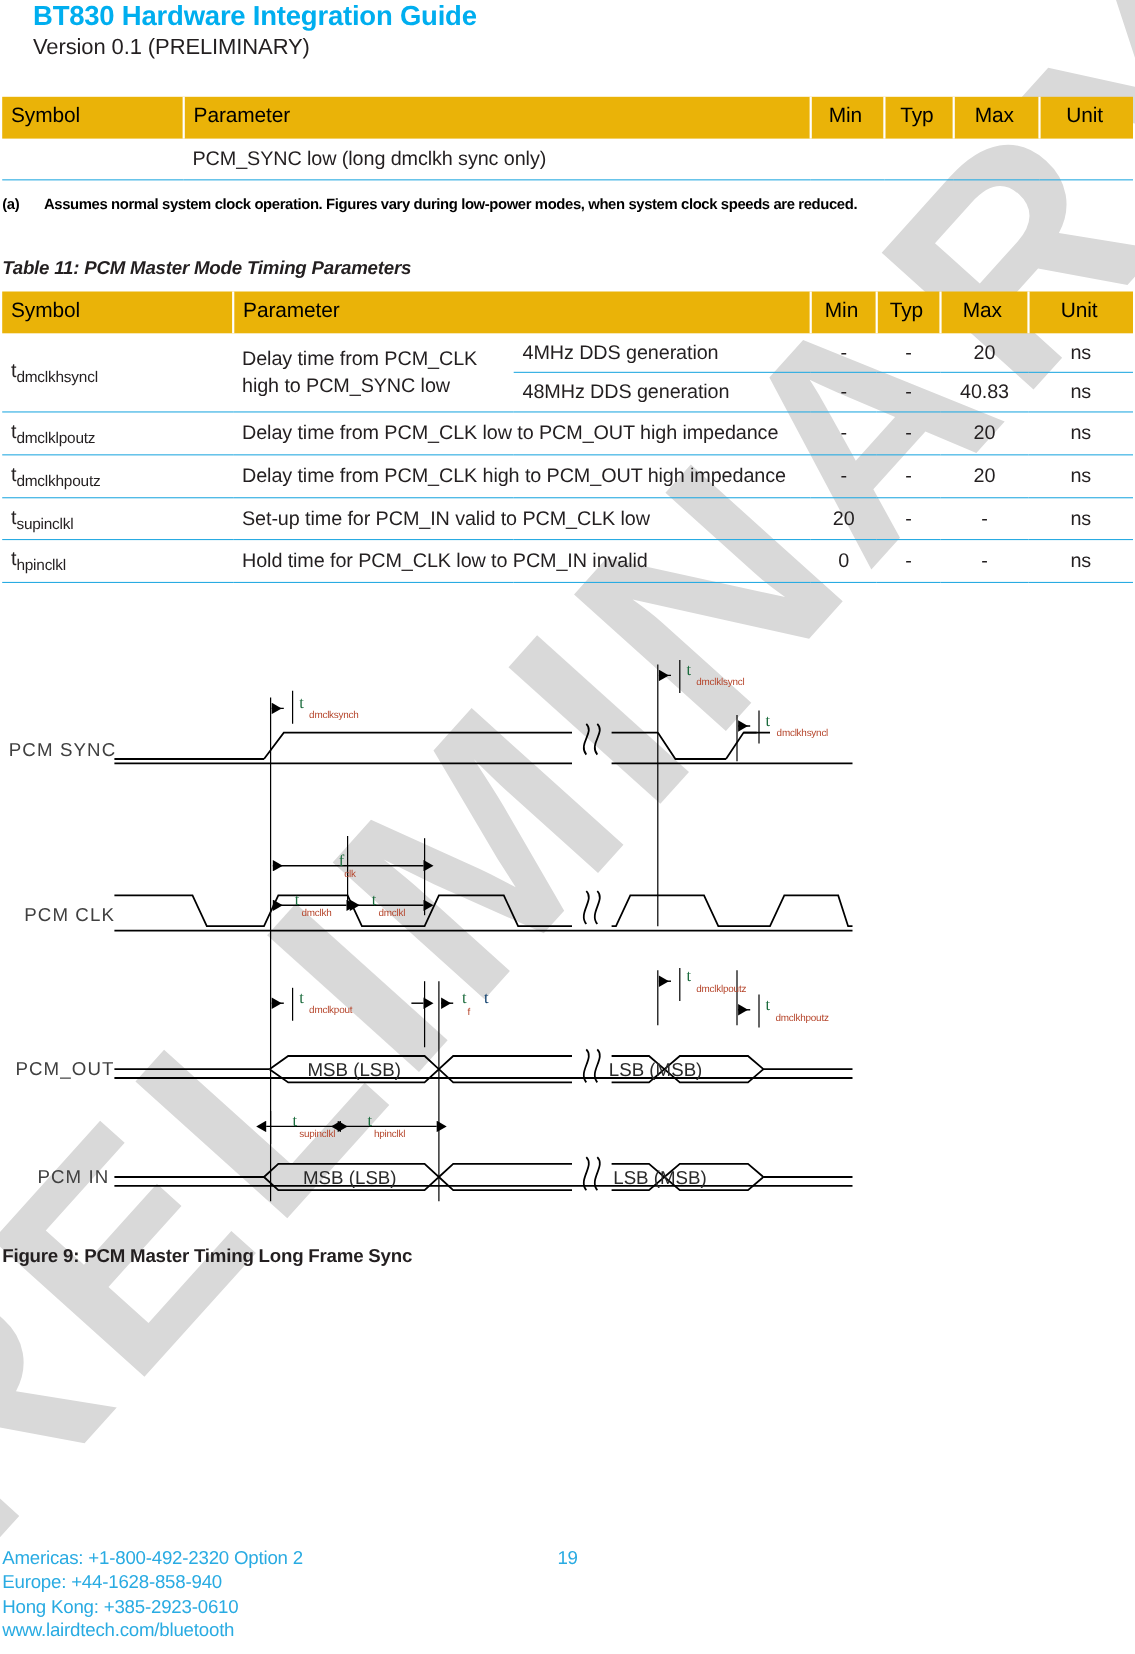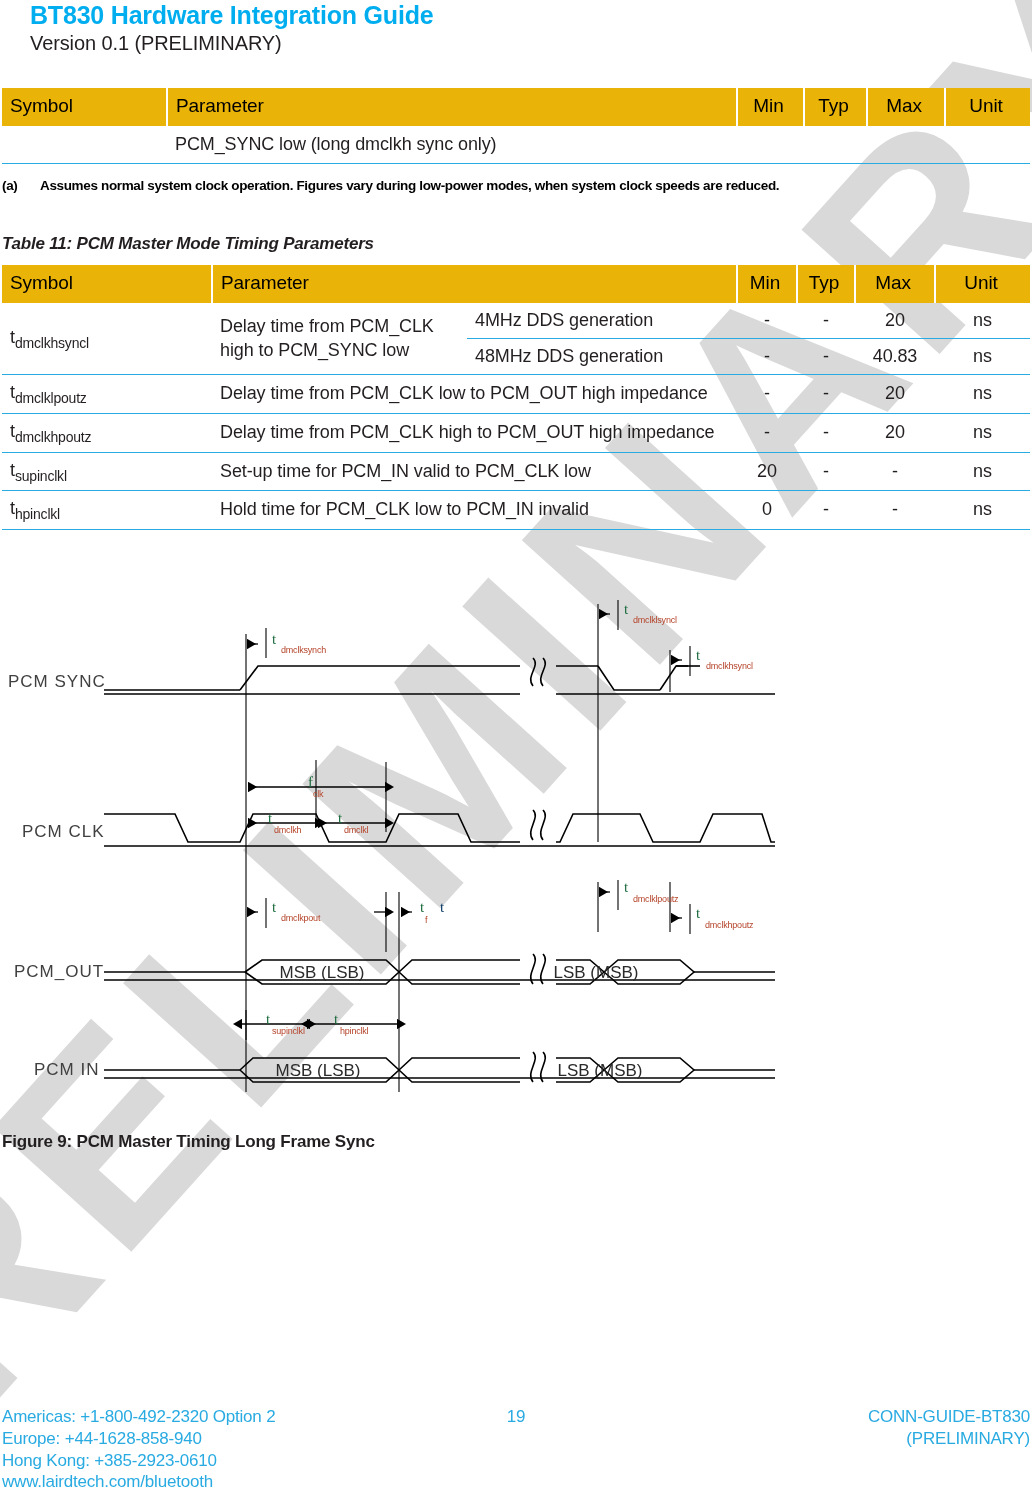--- a/index.html
+++ b/index.html
@@ -500,10 +500,6 @@
     <div>www.lairdtech.com/bluetooth</div>
   </div>
   <div id="footer-center">19</div>
-  <div id="footer-right">
-    <div>CONN-GUIDE-BT830</div>
-    <div>(PRELIMINARY)</div>
-  </div>
 </div>
 
 </body></html>

